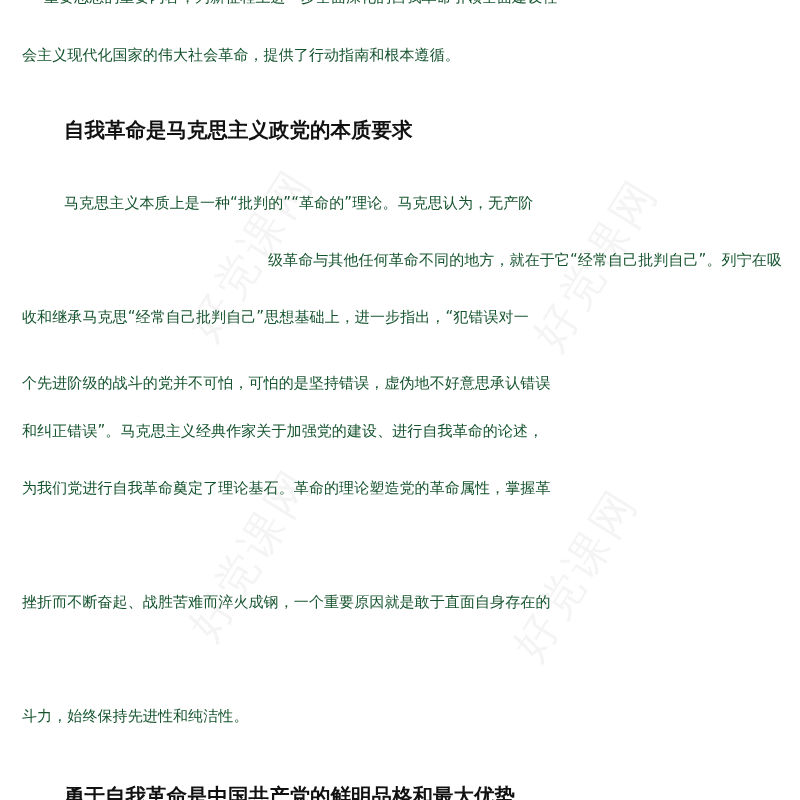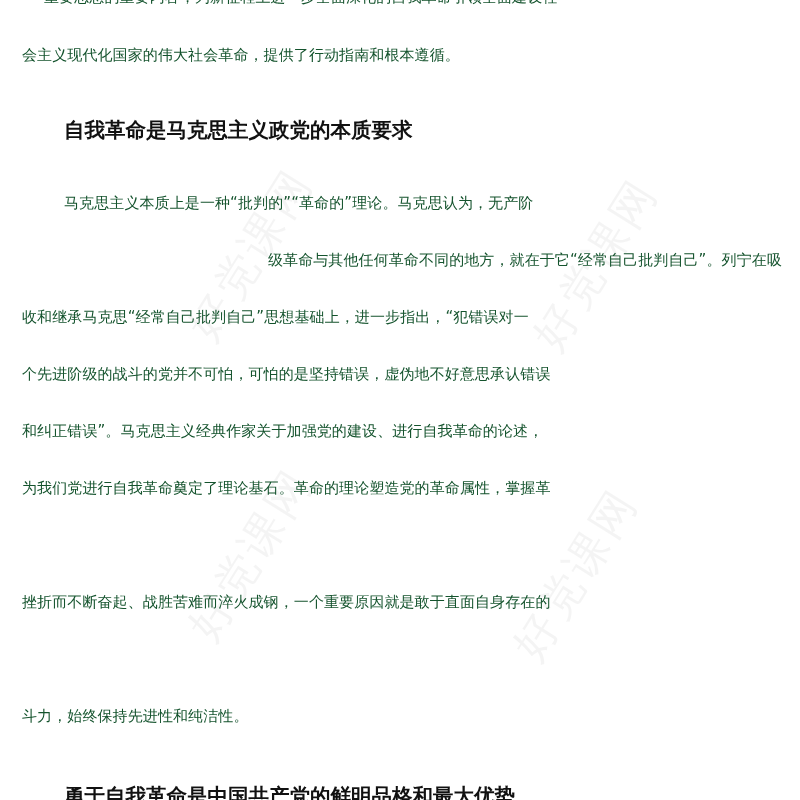--- a/index.html
+++ b/index.html
@@ -73,7 +73,7 @@
   <div class="line indent" style="top:188px;">马克思主义本质上是一种“批判的”“革命的”理论。马克思认为，无产阶</div>
   <div class="line" style="top:245px;text-align:right;">级革命与其他任何革命不同的地方，就在于它“经常自己批判自己”。列宁在吸</div>
   <div class="line" style="top:302px;">收和继承马克思“经常自己批判自己”思想基础上，进一步指出，“犯错误对一</div>
-  <div class="line" style="top:359px;">个先进阶级的战斗的党并不可怕，可怕的是坚持错误，虚伪地不好意思承认错误</div>
+  <div class="line" style="top:370px;font-family:Liberation Mono, monospace;">个先进阶级的战斗的党并不可怕，可怕的是坚持错误，虚伪地不好意思承认错误</div>
   <div class="line" style="top:473px;">为我们党进行自我革命奠定了理论基石。革命的理论塑造党的革命属性，掌握革</div>
   <div class="line" style="top:416px;">和纠正错误”。马克思主义经典作家关于加强党的建设、进行自我革命的论述，</div>
   <div class="line" style="top:587px;">挫折而不断奋起、战胜苦难而淬火成钢，一个重要原因就是敢于直面自身存在的</div>

